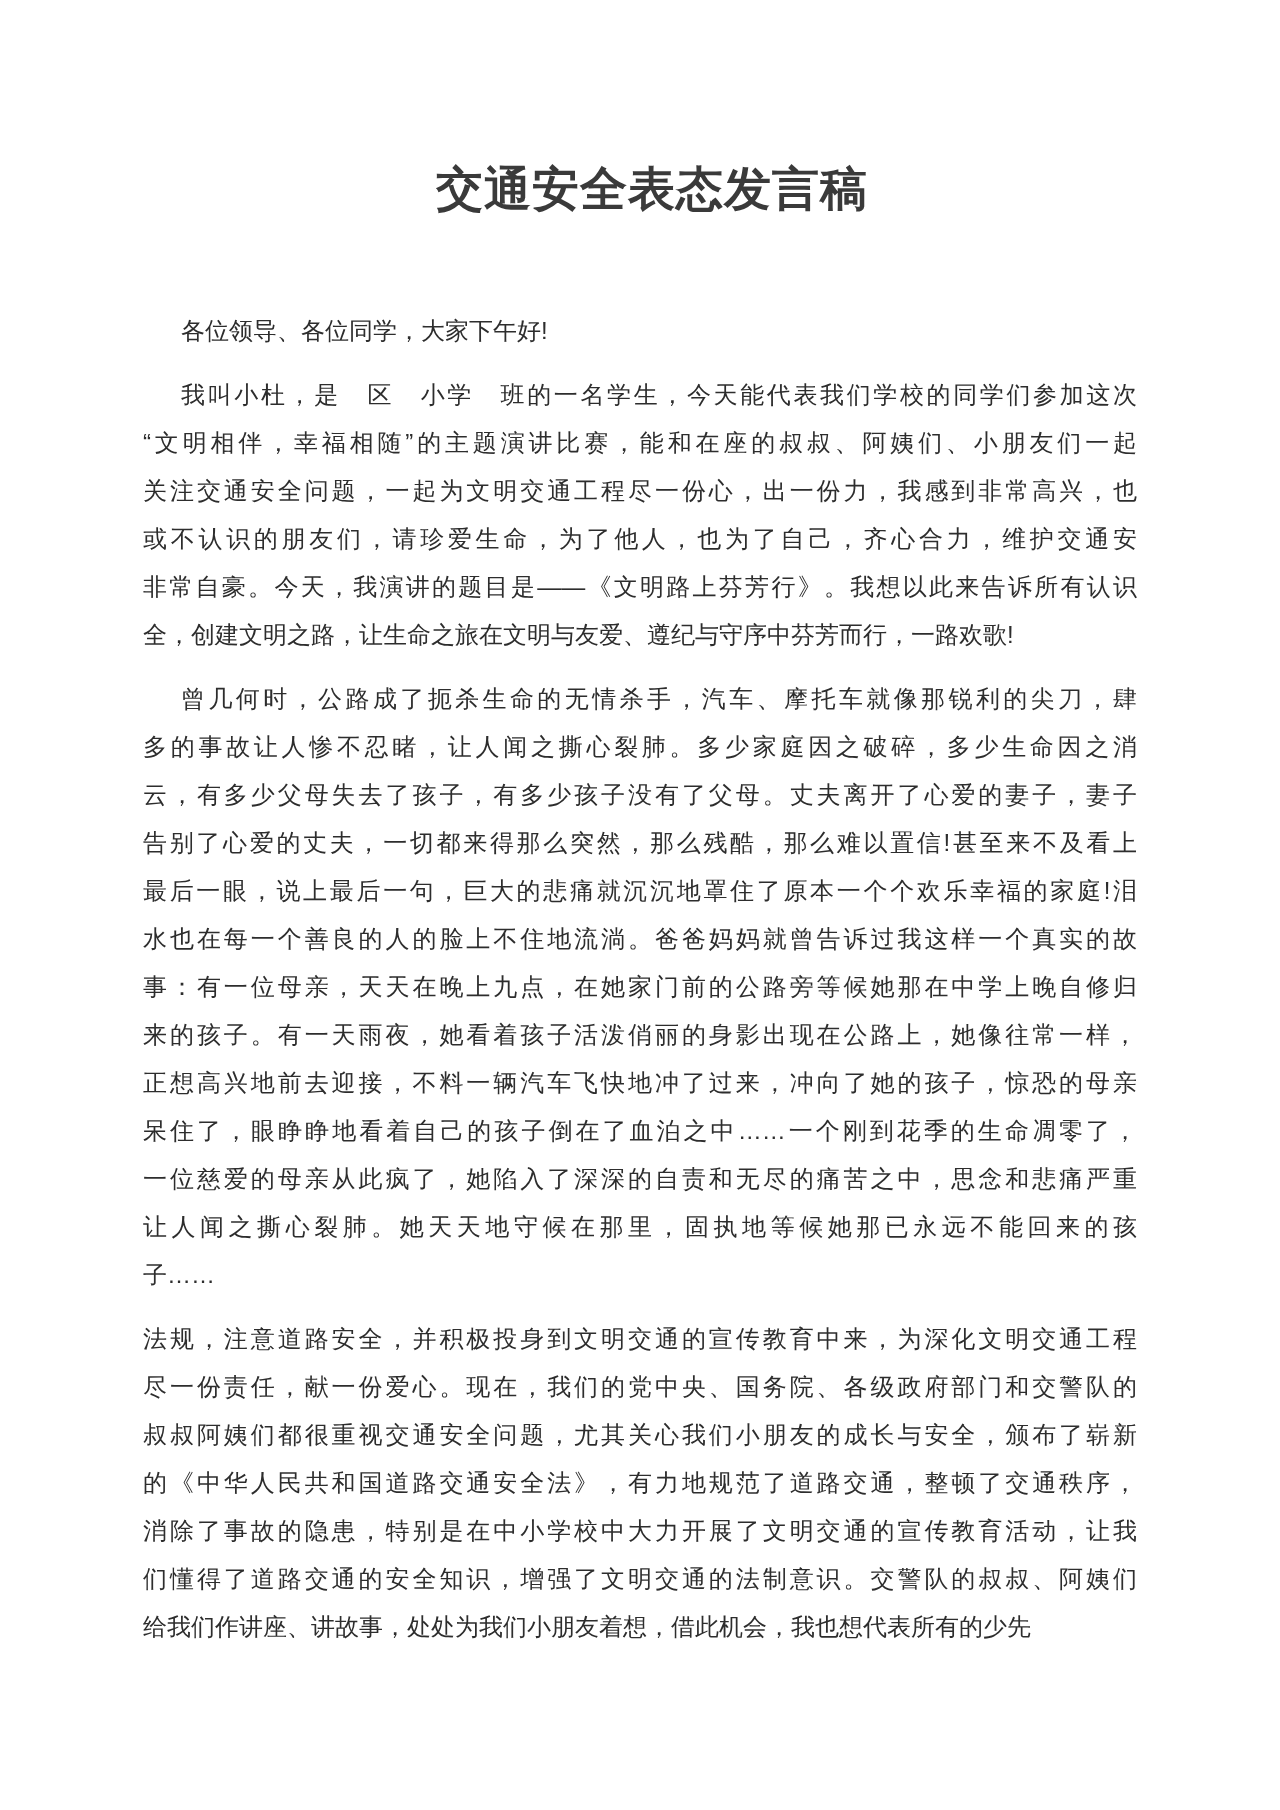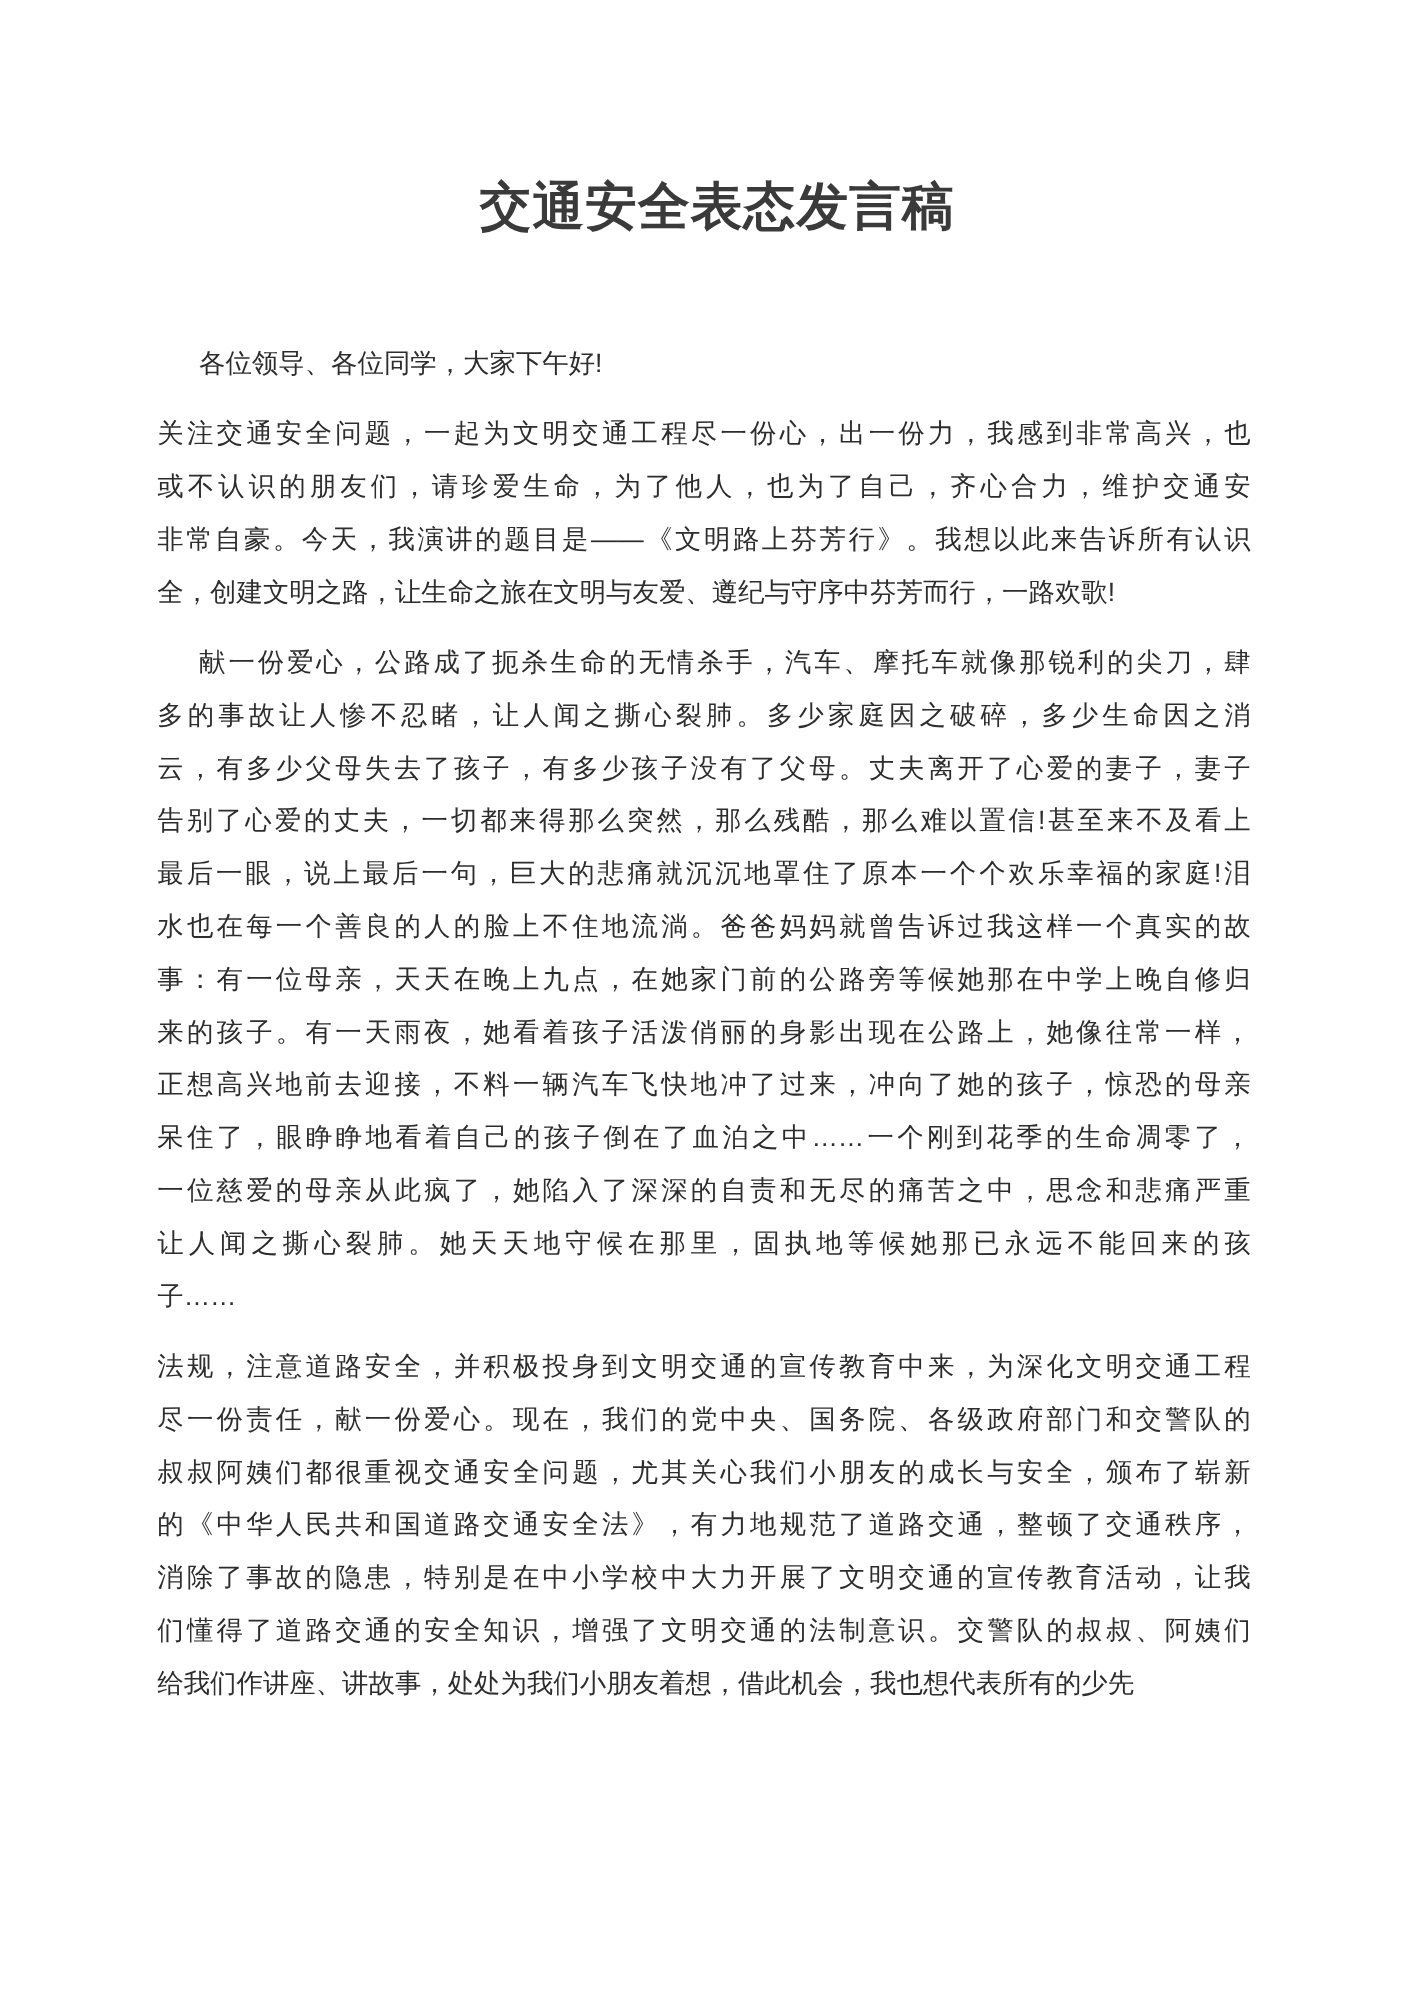--- a/index.html
+++ b/index.html
@@ -56,6 +56,7 @@
         <div class="line indent">各位领导、各位同学，大家下午好!</div>
       </div>
       <div class="paragraph">
+        <div class="line indent just">我叫小杜，是　区　小学　班的一名学生，今天能代表我们学校的同学们参加这次</div>
         <div class="line just">关注交通安全问题，一起为文明交通工程尽一份心，出一份力，我感到非常高兴，也</div>
         <div class="line just">或不认识的朋友们，请珍爱生命，为了他人，也为了自己，齐心合力，维护交通安</div>
         <div class="line just">非常自豪。今天，我演讲的题目是——《文明路上芬芳行》。我想以此来告诉所有认识</div>

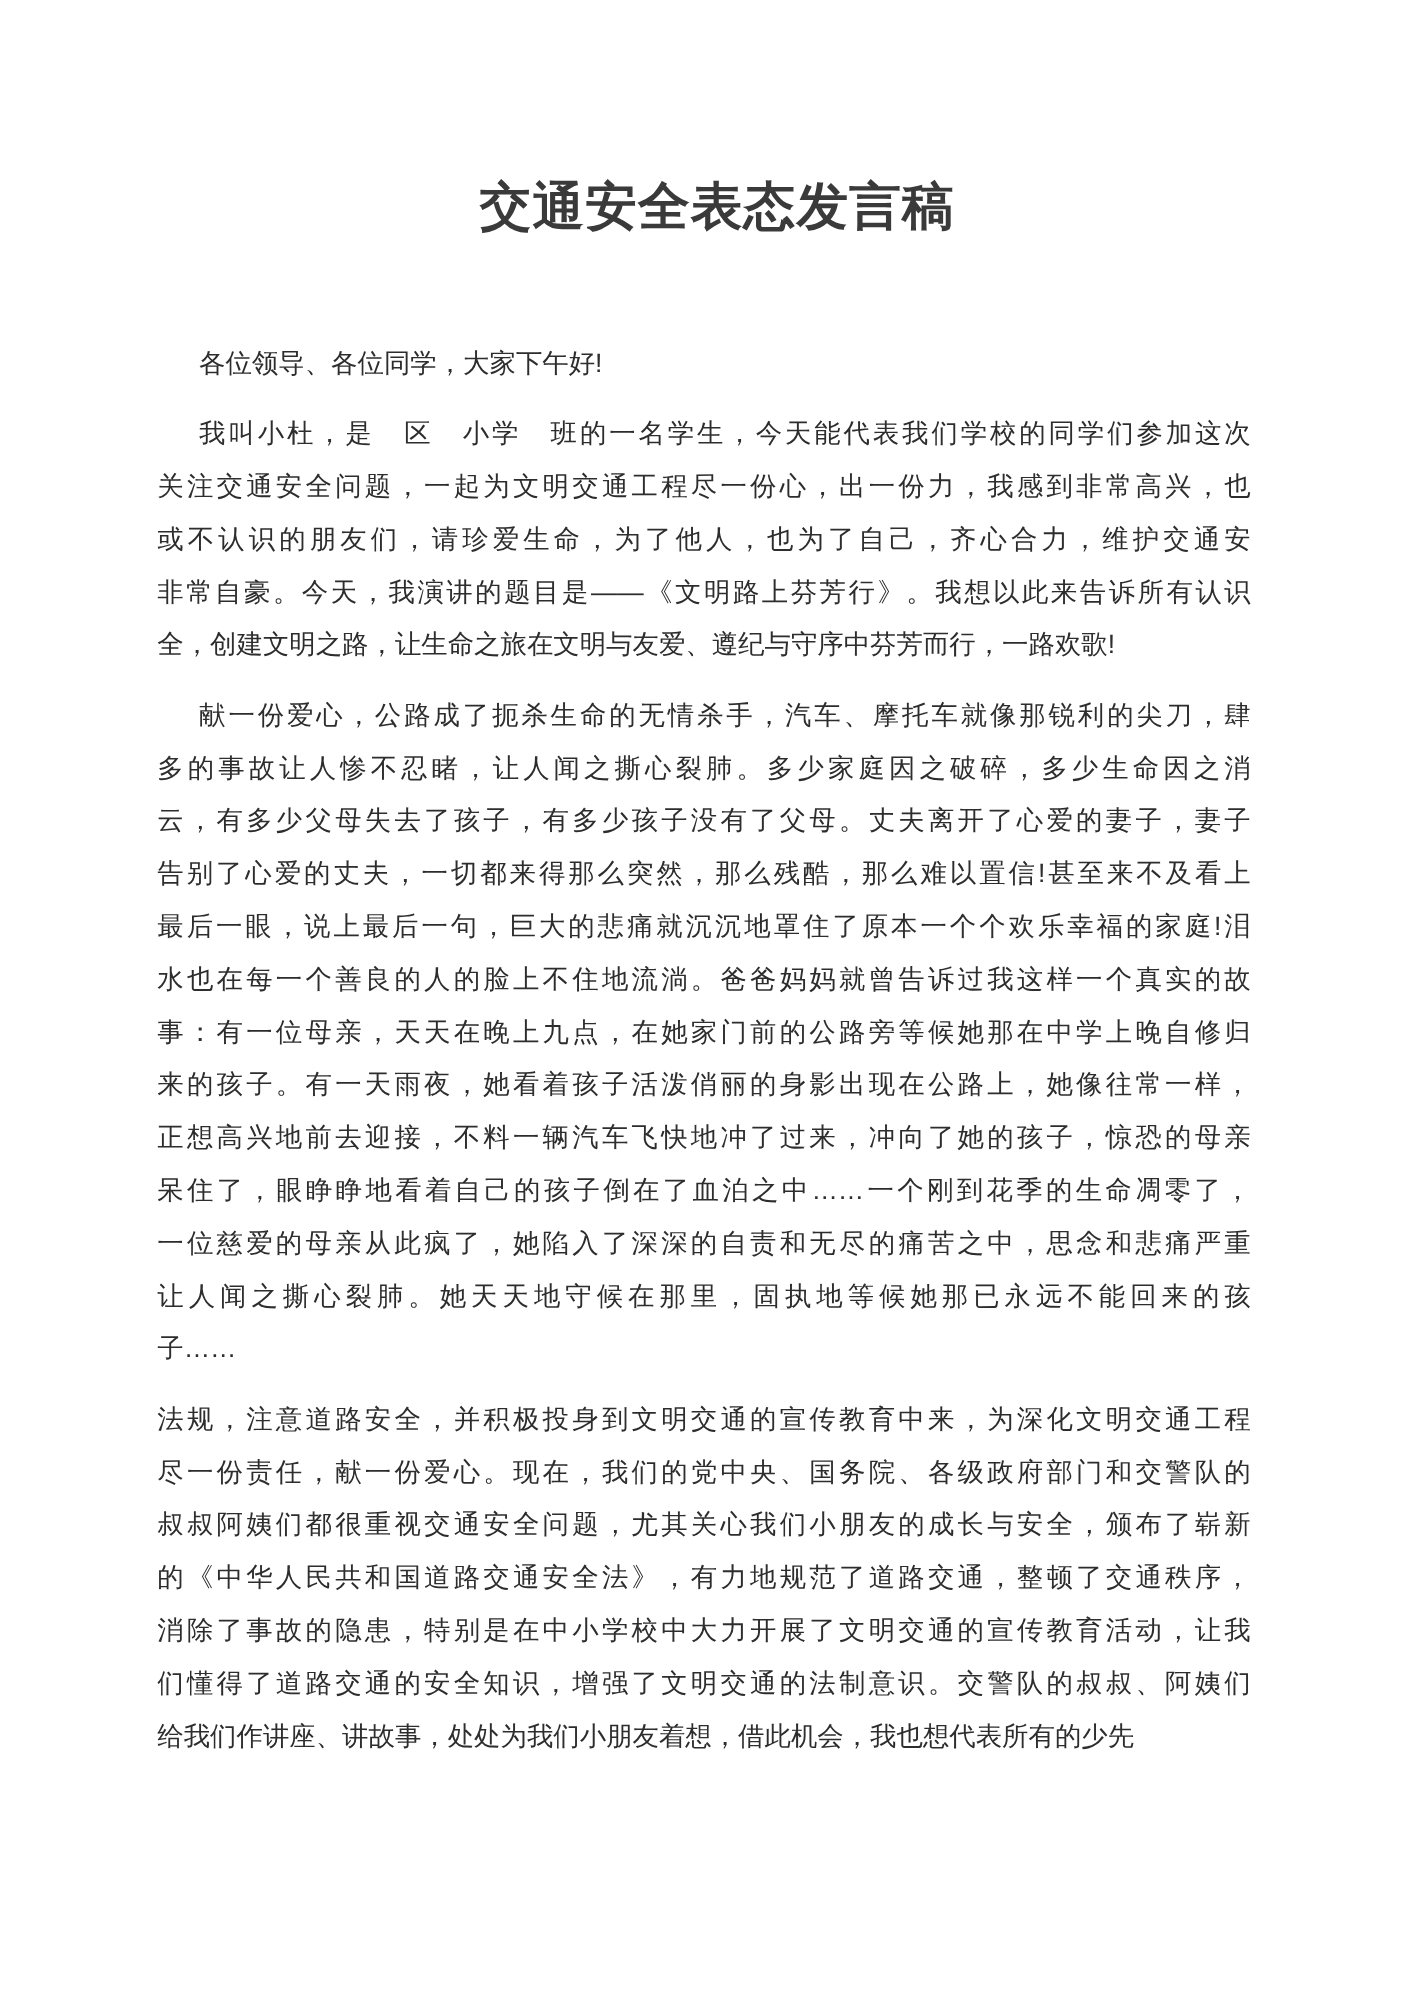--- a/index.html
+++ b/index.html
@@ -57,6 +57,7 @@
       </div>
       <div class="paragraph">
         <div class="line indent just">我叫小杜，是　区　小学　班的一名学生，今天能代表我们学校的同学们参加这次</div>
+        <div class="line just">“文明相伴，幸福相随”的主题演讲比赛，能和在座的叔叔、阿姨们、小朋友们一起</div>
         <div class="line just">关注交通安全问题，一起为文明交通工程尽一份心，出一份力，我感到非常高兴，也</div>
         <div class="line just">或不认识的朋友们，请珍爱生命，为了他人，也为了自己，齐心合力，维护交通安</div>
         <div class="line just">非常自豪。今天，我演讲的题目是——《文明路上芬芳行》。我想以此来告诉所有认识</div>

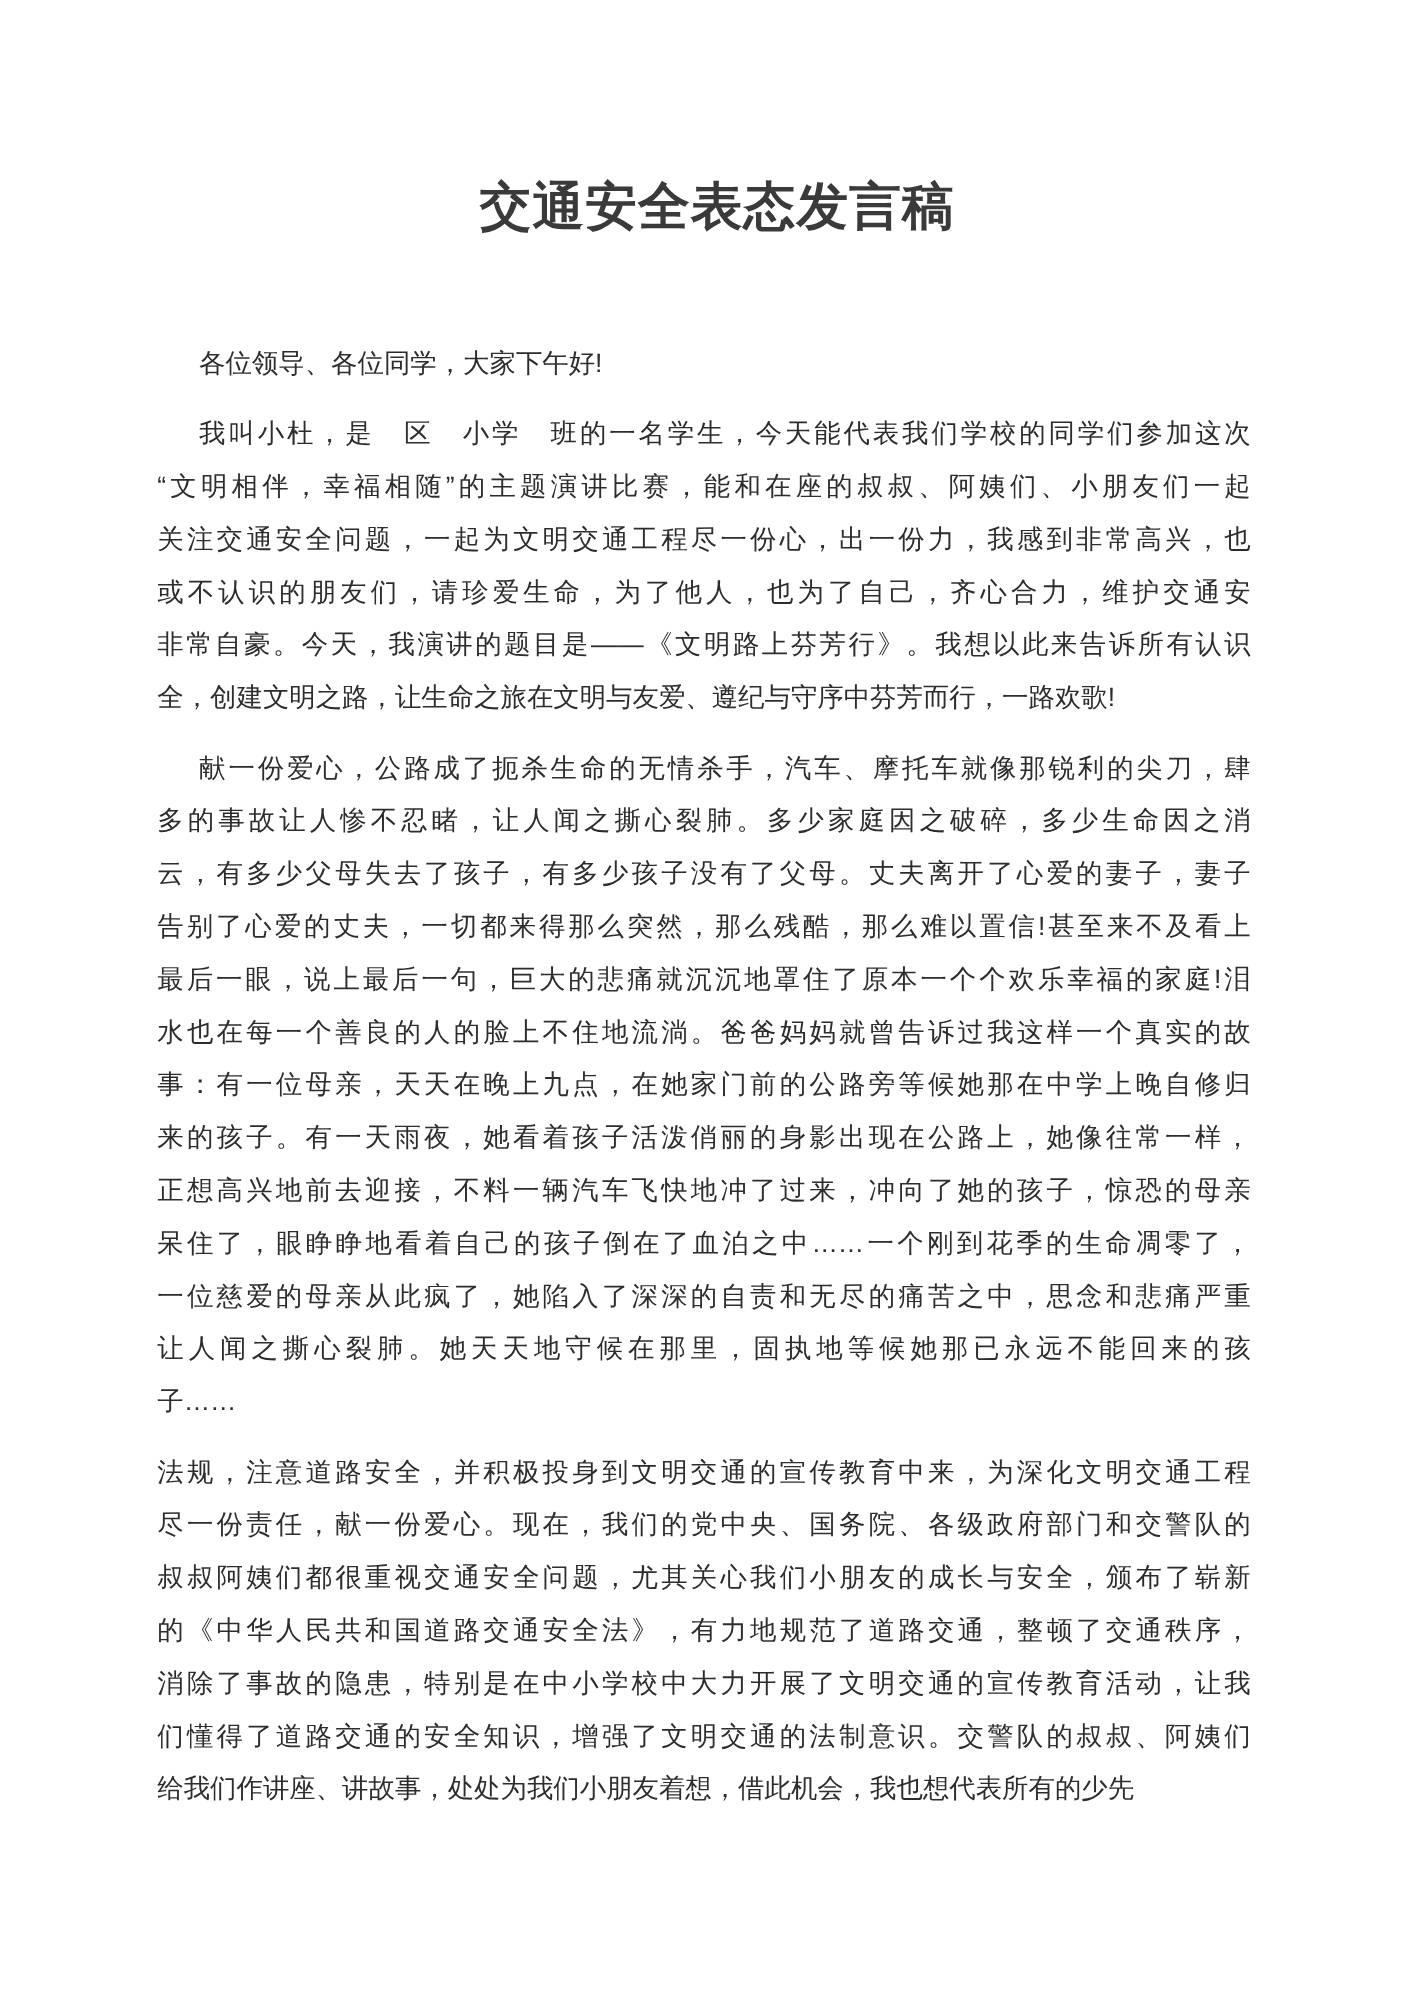--- a/index.html
+++ b/index.html
@@ -64,7 +64,7 @@
         <div class="line">全，创建文明之路，让生命之旅在文明与友爱、遵纪与守序中芬芳而行，一路欢歌!</div>
       </div>
       <div class="paragraph">
-        <div class="line indent just">献一份爱心，公路成了扼杀生命的无情杀手，汽车、摩托车就像那锐利的尖刀，肆</div>
+        <div class="line indent just">曾几何时，公路成了扼杀生命的无情杀手，汽车、摩托车就像那锐利的尖刀，肆</div>
         <div class="line just">多的事故让人惨不忍睹，让人闻之撕心裂肺。多少家庭因之破碎，多少生命因之消</div>
         <div class="line just">云，有多少父母失去了孩子，有多少孩子没有了父母。丈夫离开了心爱的妻子，妻子</div>
         <div class="line just">告别了心爱的丈夫，一切都来得那么突然，那么残酷，那么难以置信!甚至来不及看上</div>

